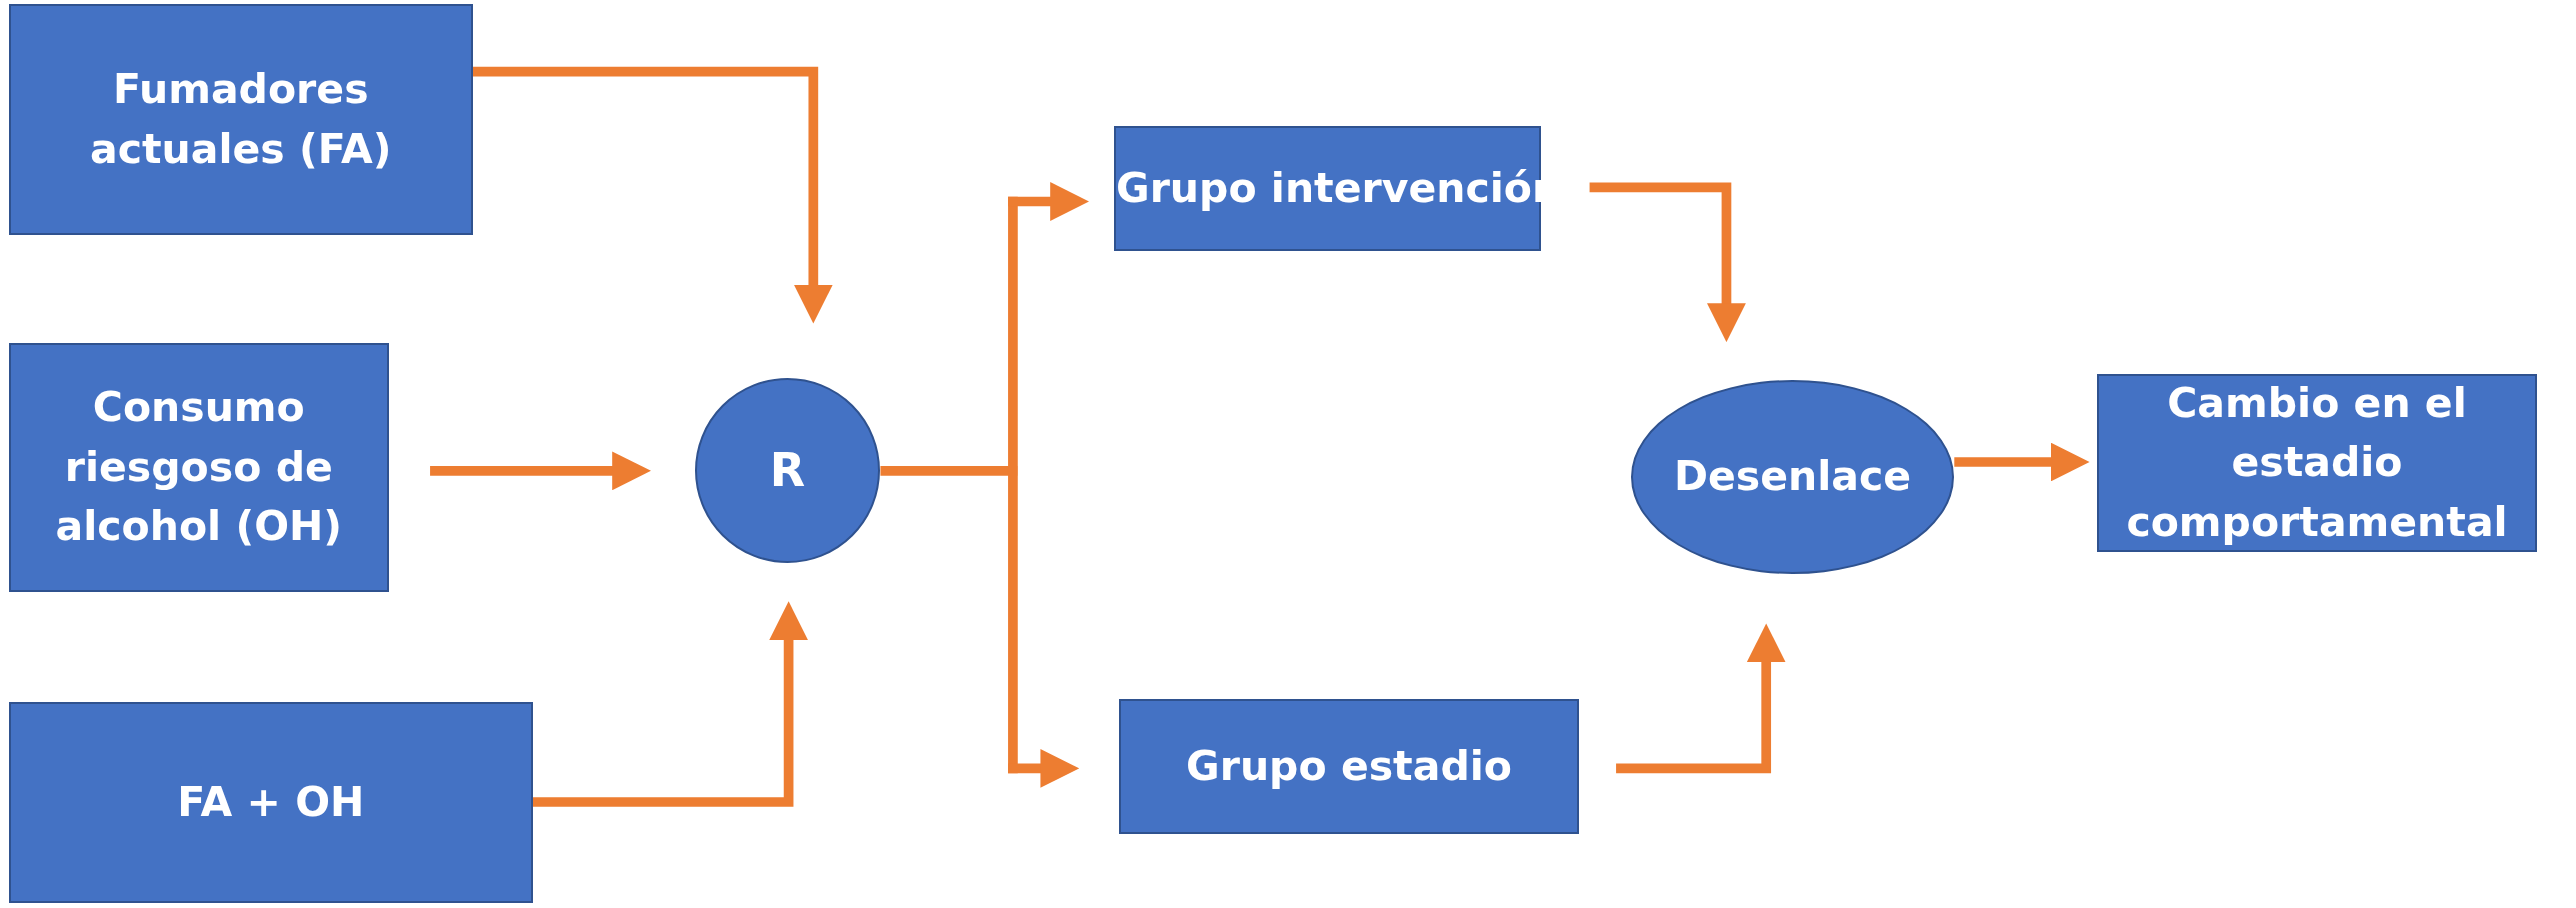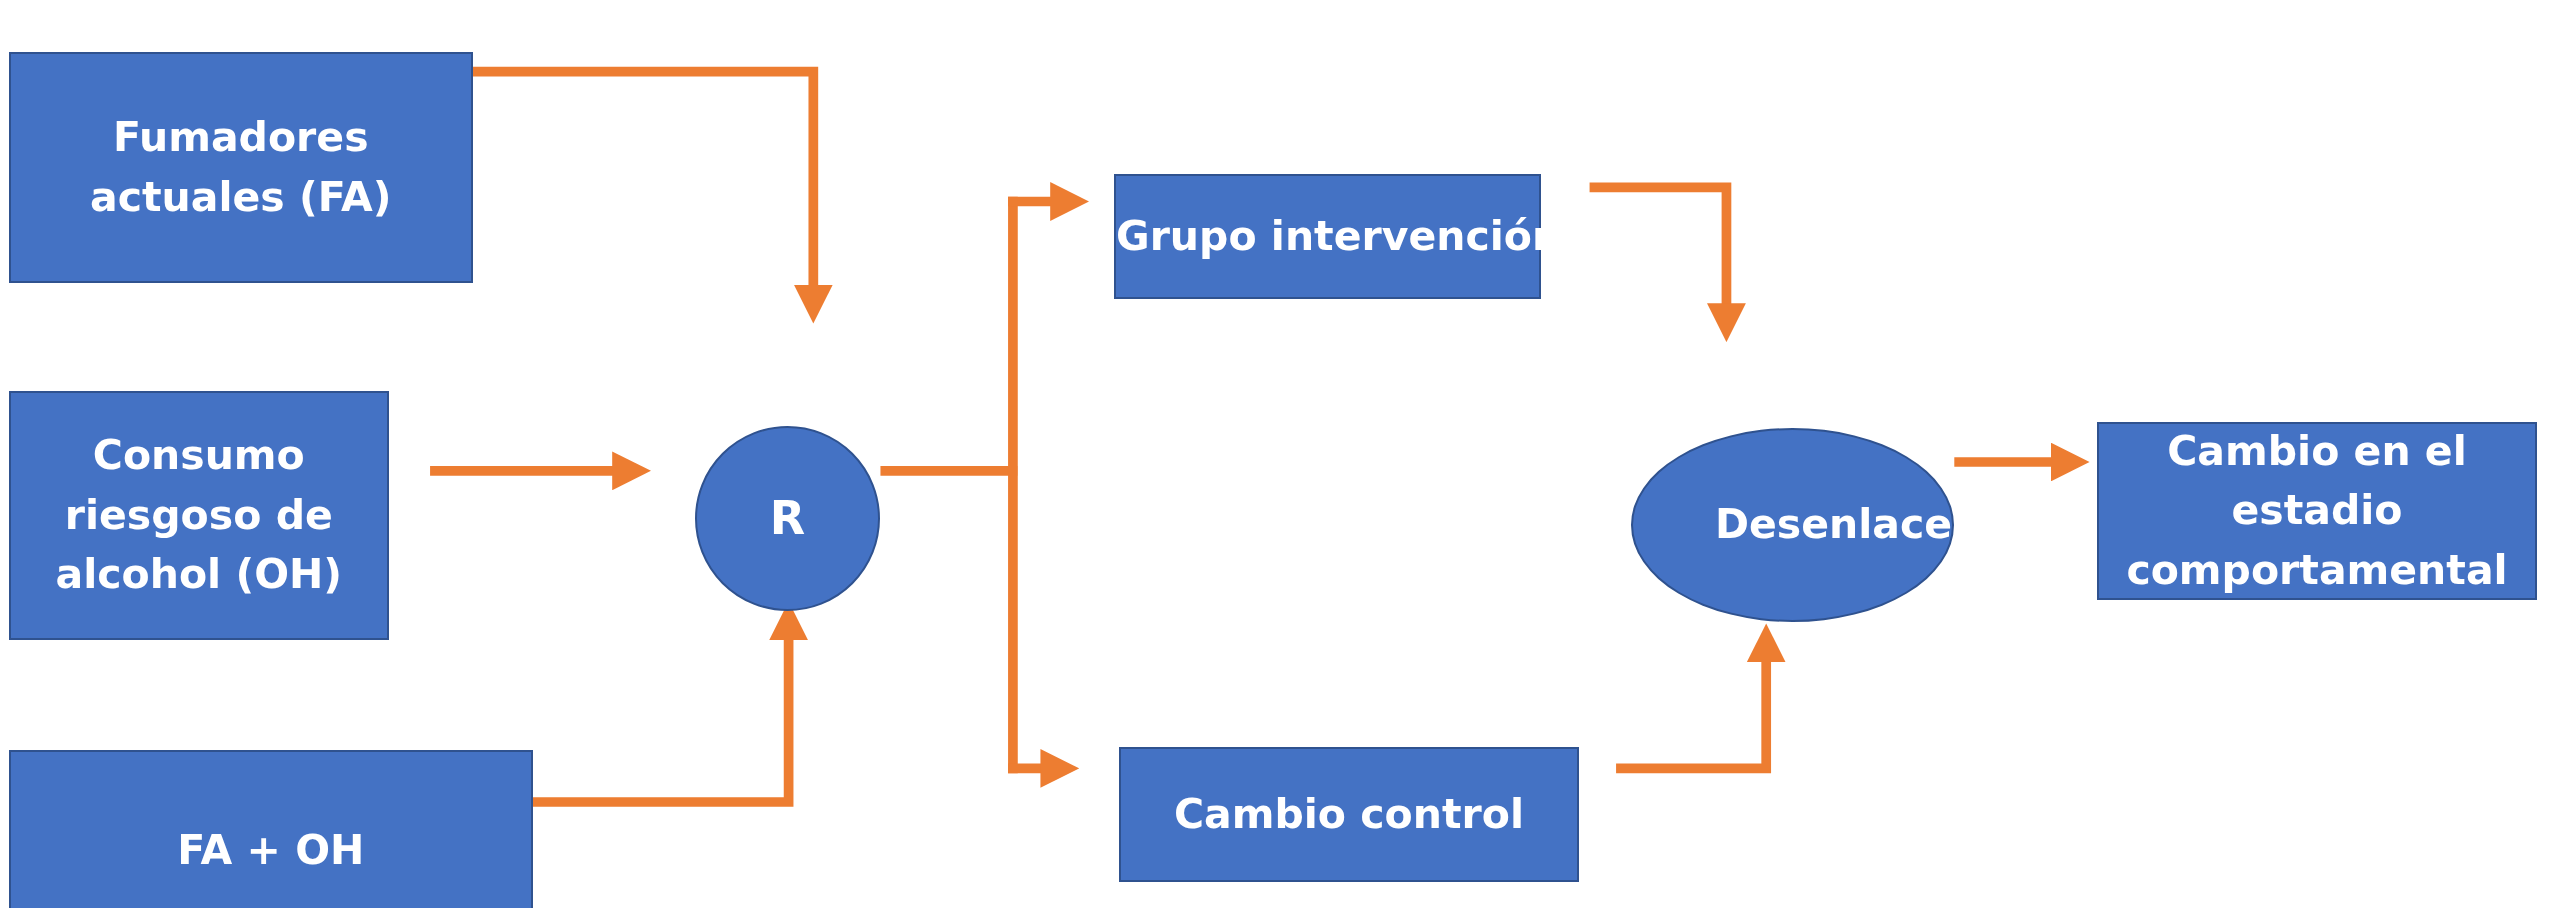--- a/index.html
+++ b/index.html
@@ -33,7 +33,6 @@
     font-weight: 700;
     font-size: 41px;
     line-height: 1.45;
-    margin-top: 48px;
   }
   .node .label { width: 100%; }
   .nowrap .label { white-space: nowrap; }

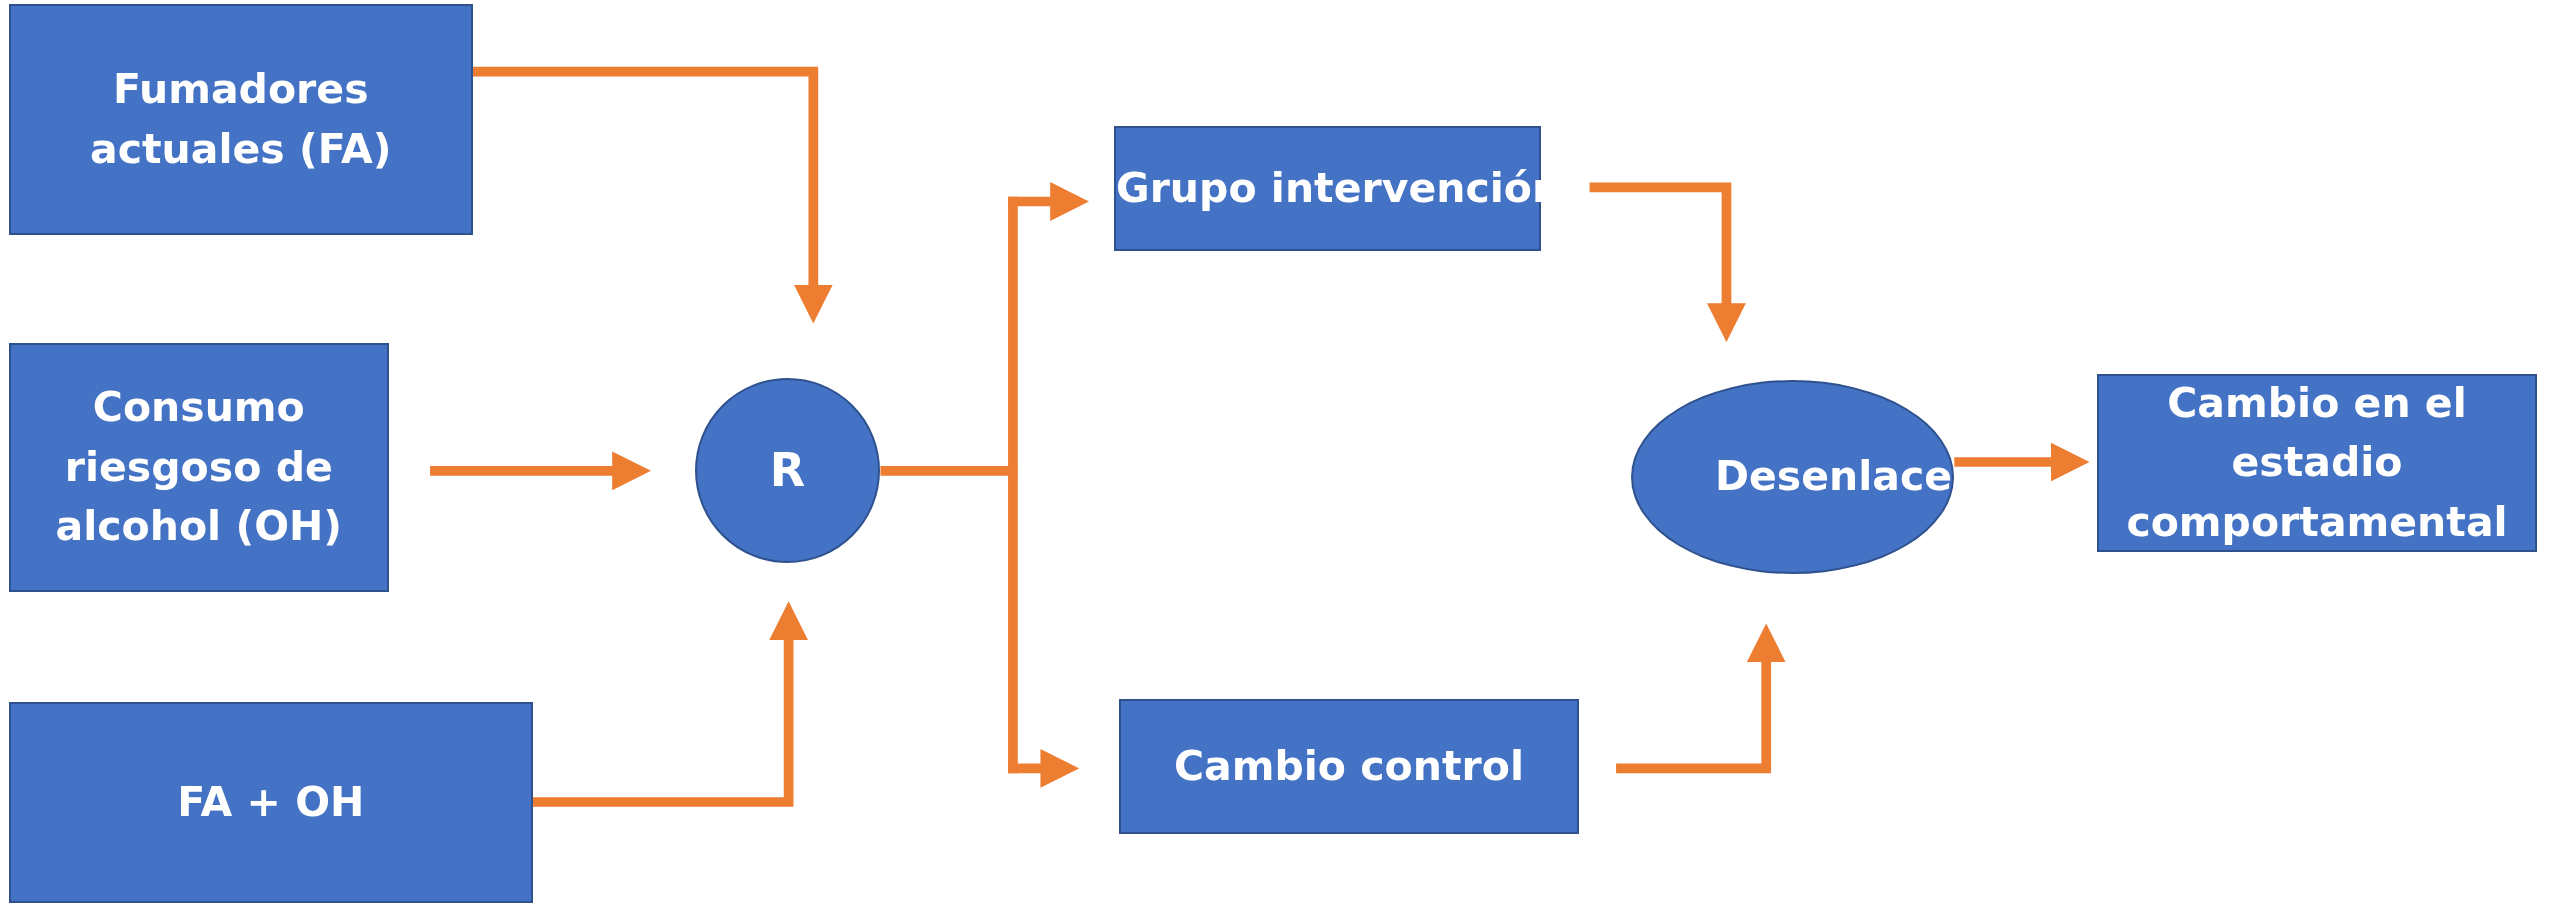--- a/index.html
+++ b/index.html
@@ -50,7 +50,7 @@
   #control-box      { left: 1119px; top: 699px; width: 460px; height: 135px; }
 
   
-  #desenlace-ellipse { left: 1631px; top: 380px; width: 323px; height: 194px; border-radius: 50%; font-size: 41px; text-align: right; }
+  #desenlace-ellipse { left: 1631px; top: 380px; width: 323px; height: 194px; border-radius: 50%; font-size: 41px; }
 
   
   #cambio-box    { left: 2097px; top: 374px; width: 440px; height: 178px; padding: 0 10.6px; }

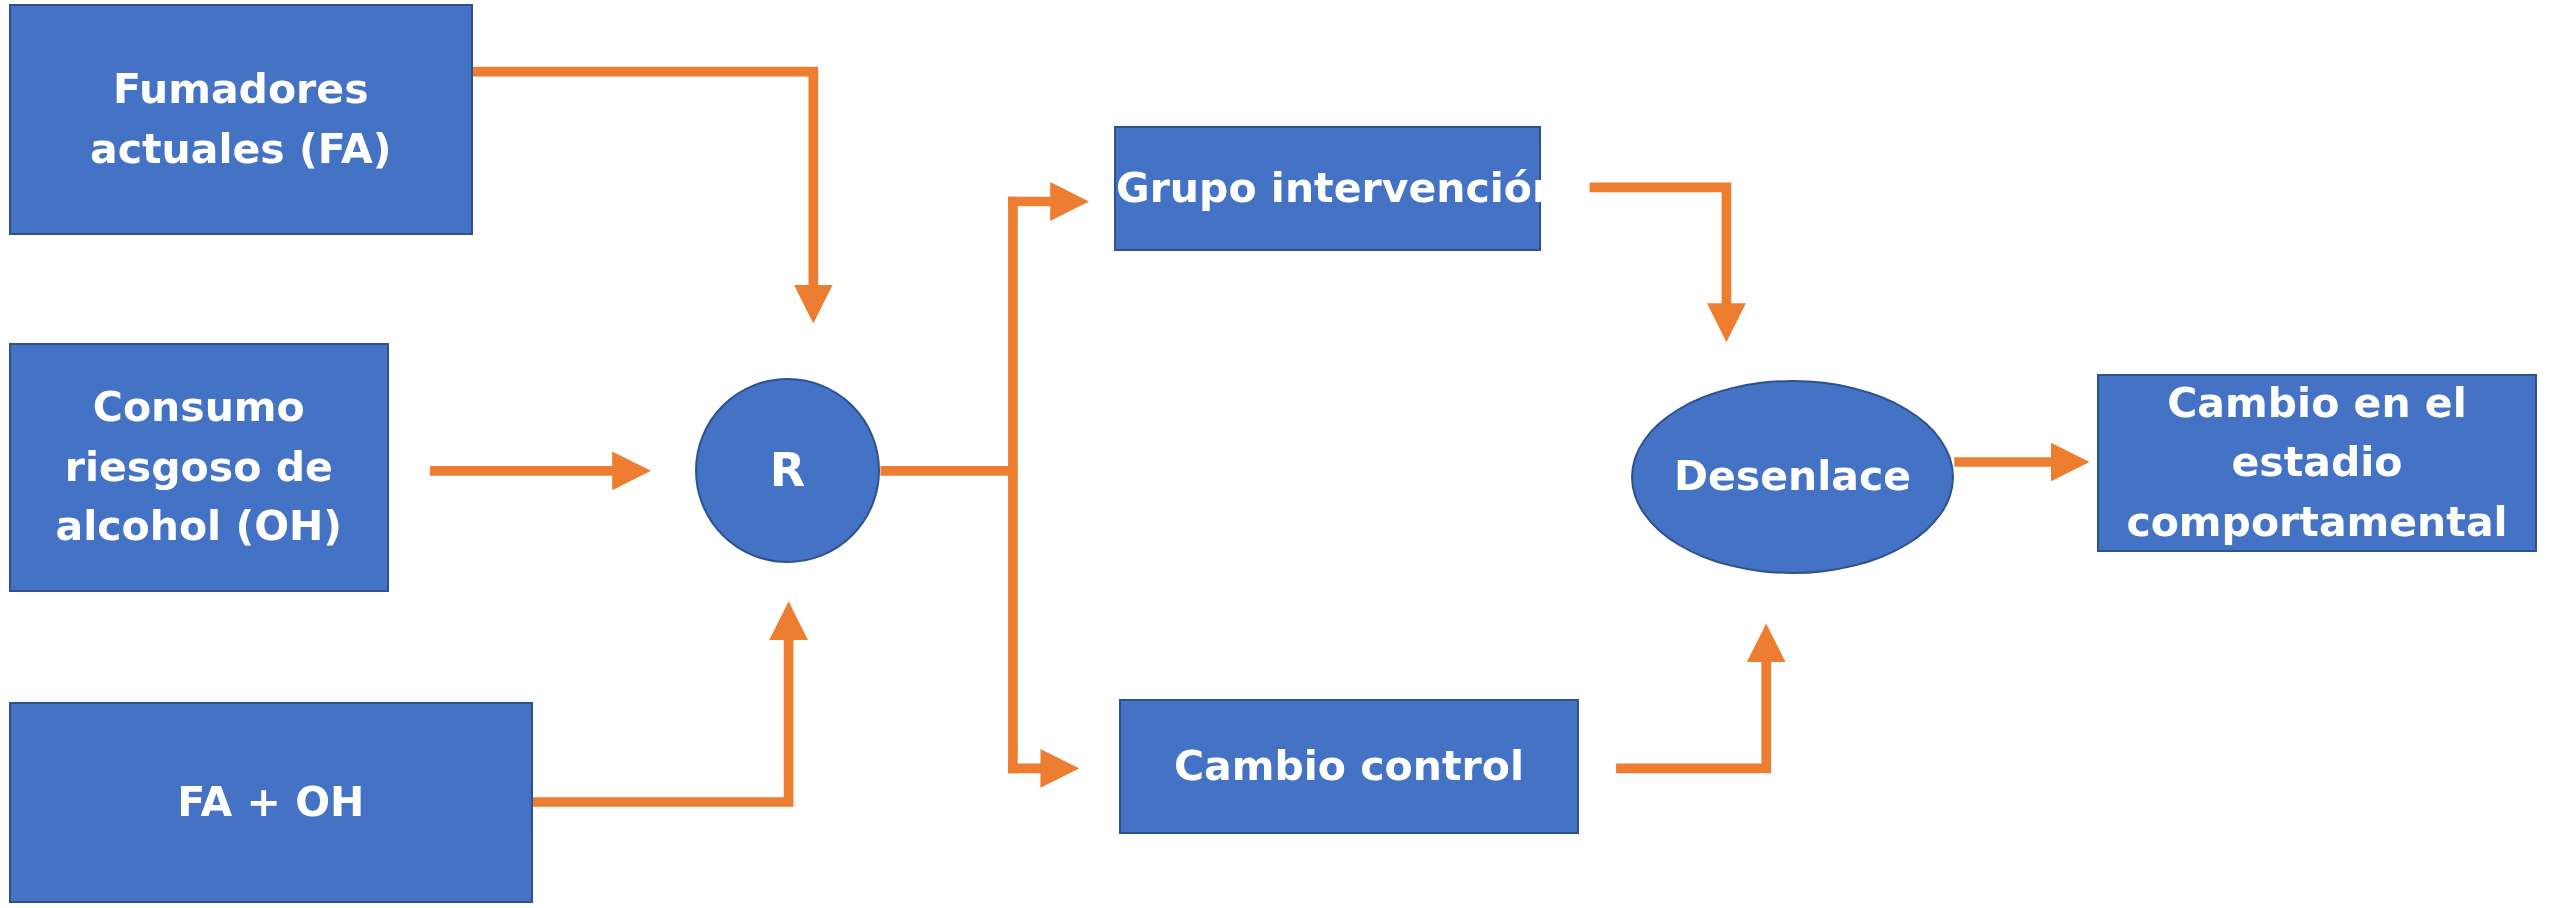--- a/index.html
+++ b/index.html
@@ -124,7 +124,7 @@
   </div>
 
   <div class="node nowrap" id="control-box">
-    <div class="label">Cambio control</div>
+    <div class="label">Grupo estadio</div>
   </div>
 
   <div class="node nowrap" id="desenlace-ellipse">

